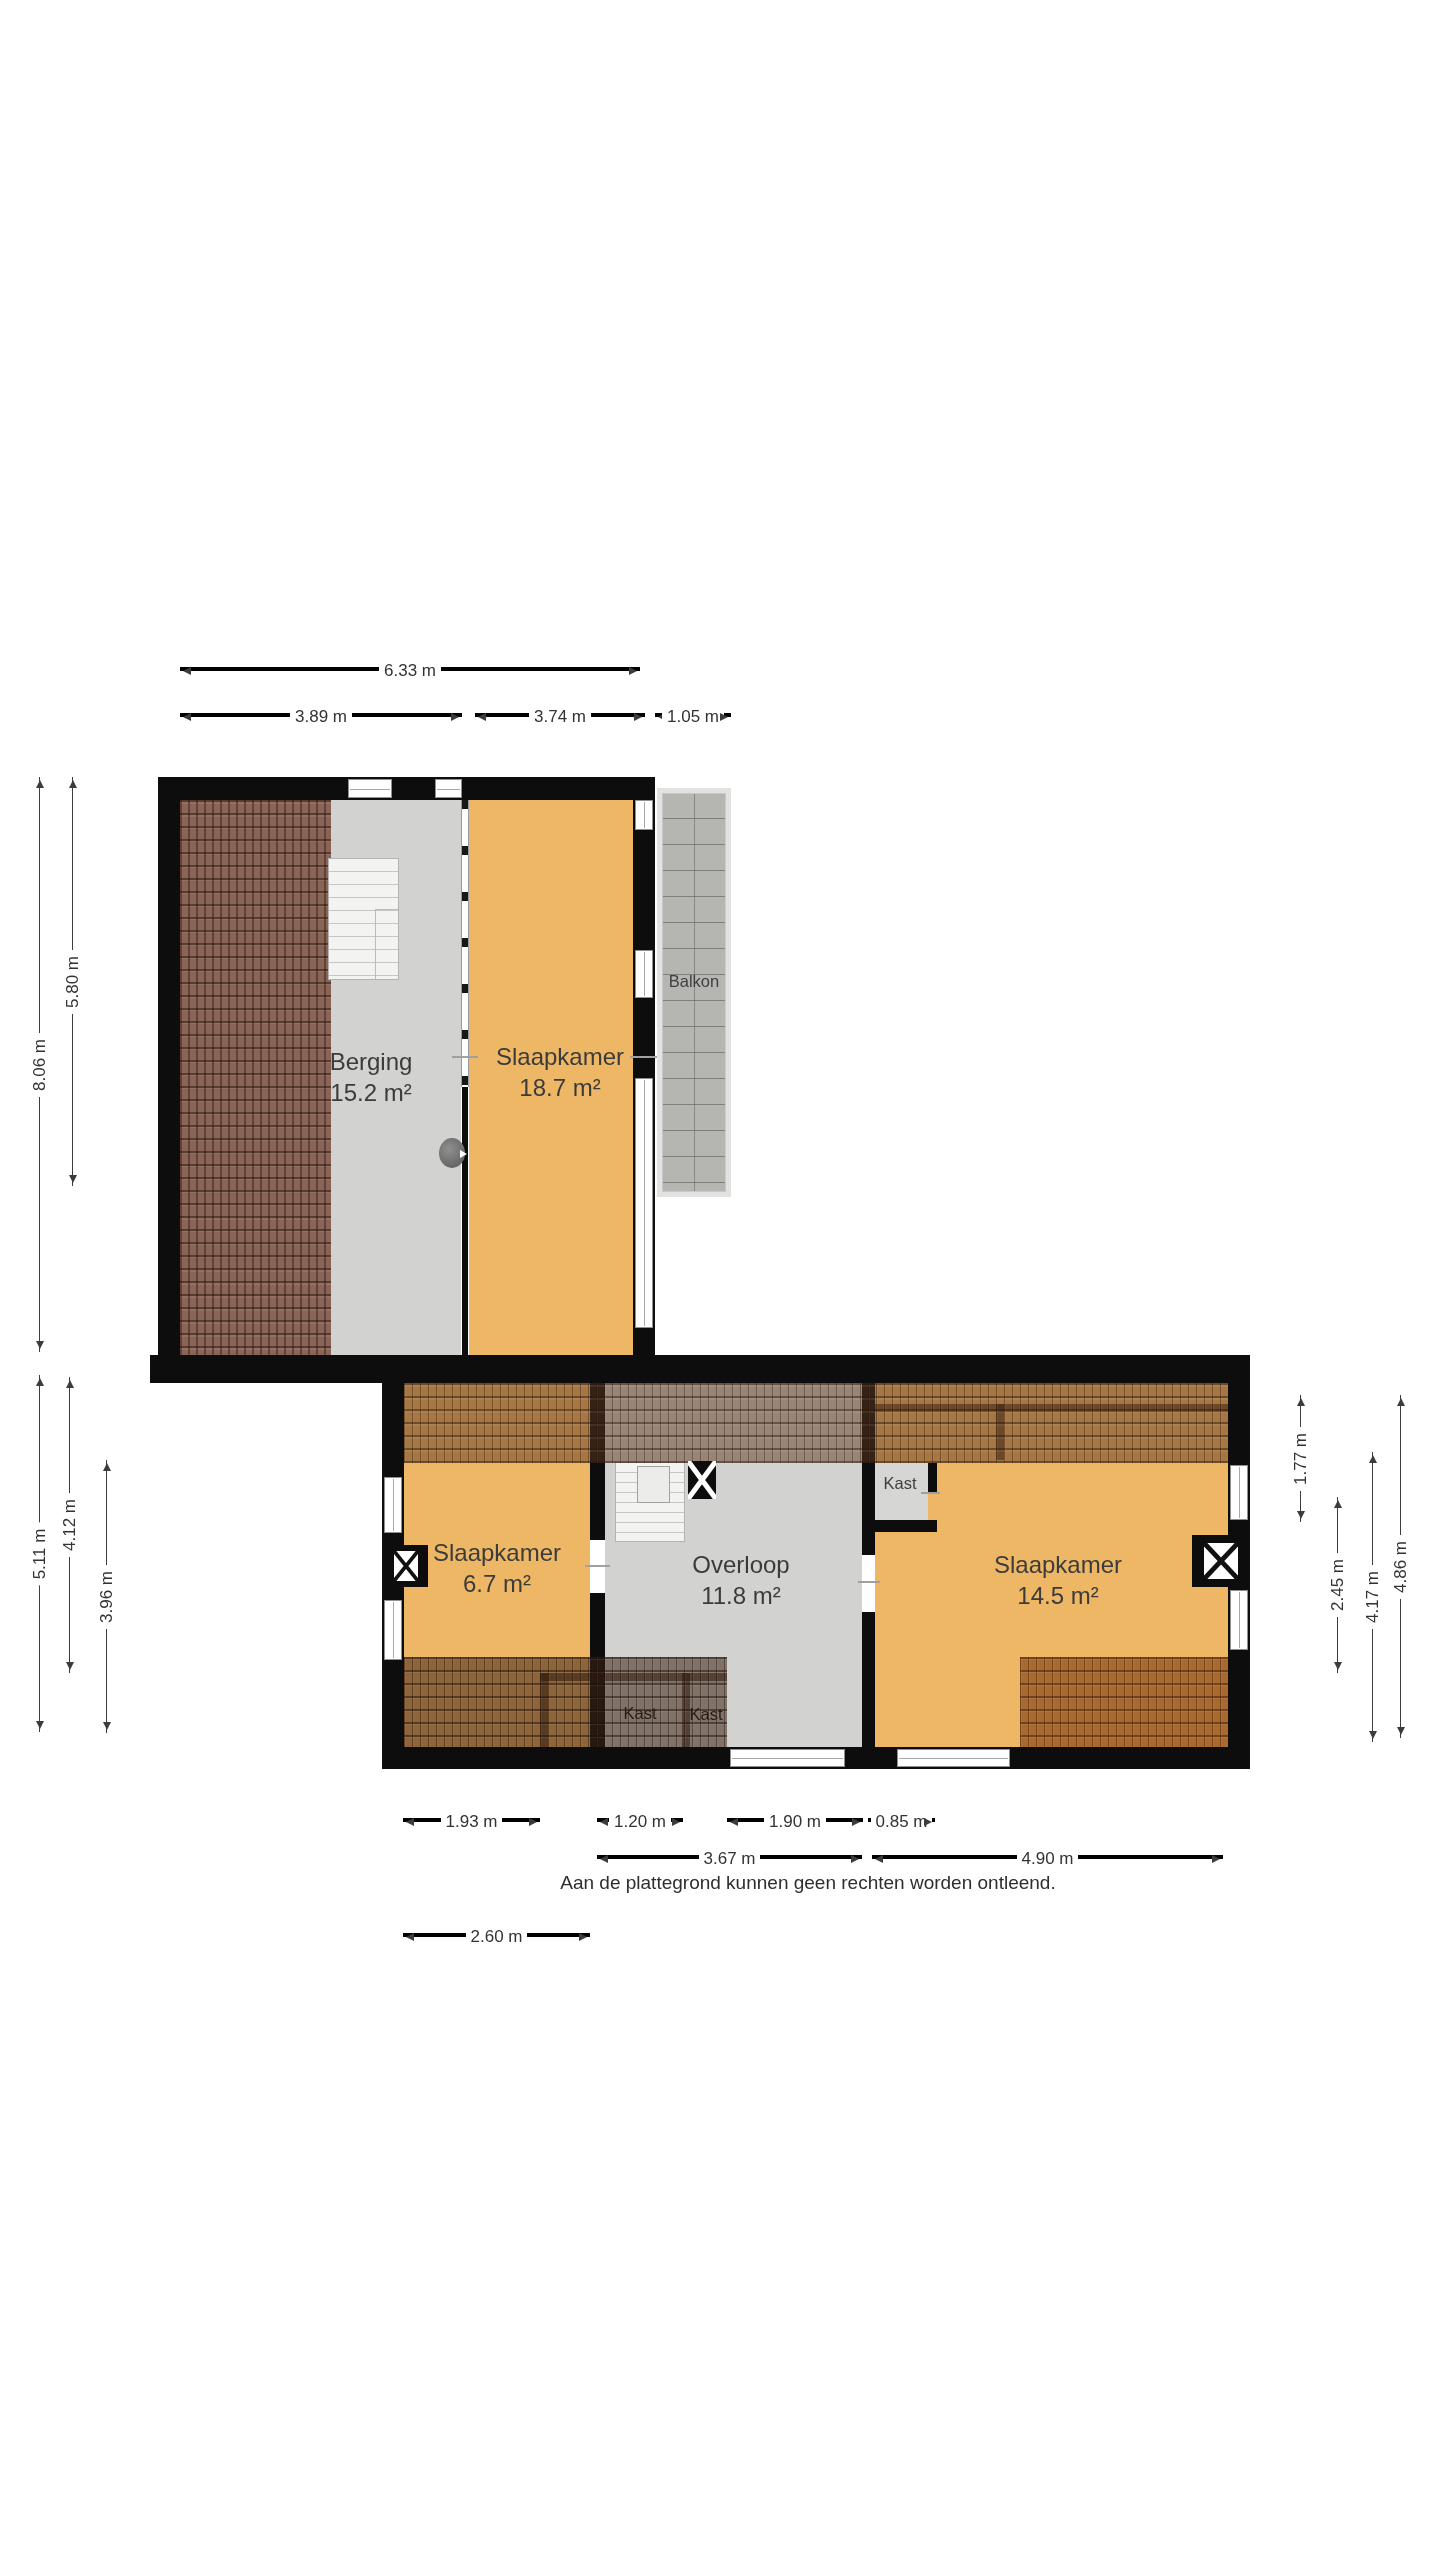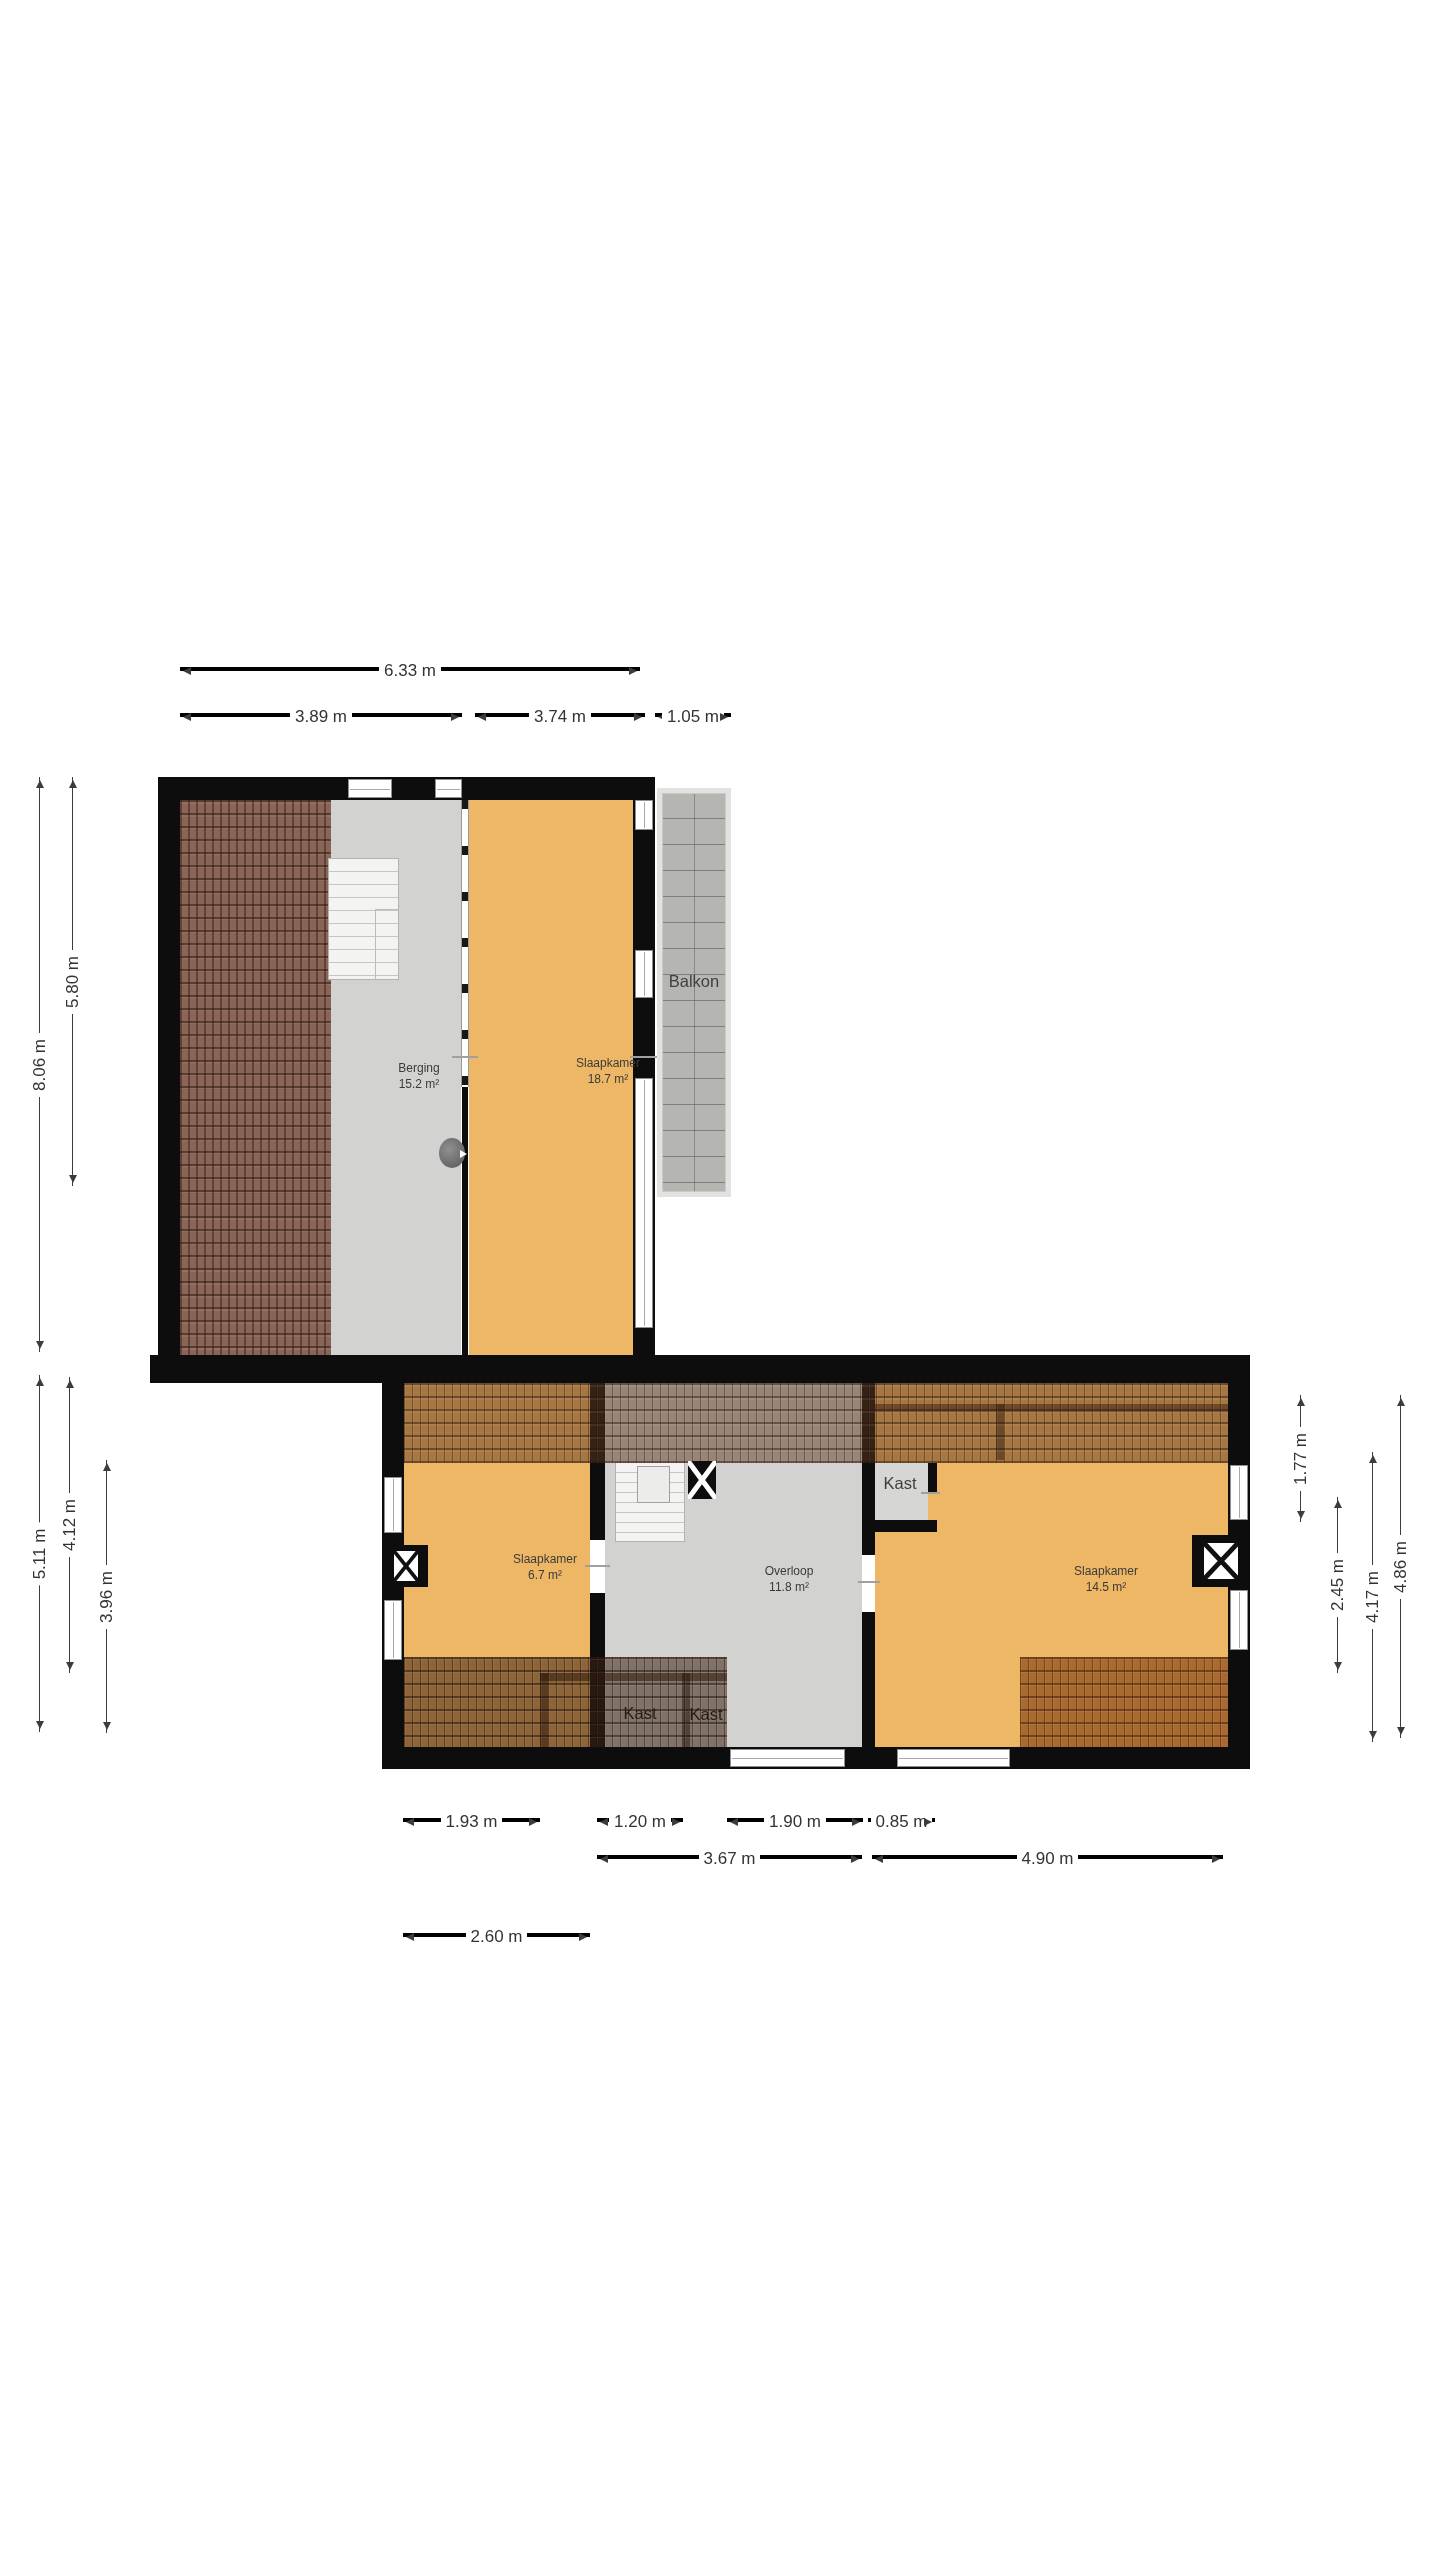--- a/index.html
+++ b/index.html
@@ -45,8 +45,8 @@
   .knob{position:absolute;width:26px;height:30px;border-radius:50%;
         background:radial-gradient(circle at 38% 38%, #909090, #565656);}
   .knob::after{content:"";position:absolute;right:-6px;top:12px;border:4px solid transparent;border-left:7px solid #fdfdfd;}
-  .rlabel{position:absolute;transform:translate(-50%,-50%);text-align:center;font-size:12px;
-          color:#3b3b3b;line-height:1.3;white-space:nowrap;margin-left:48px;}
+  .rlabel{position:absolute;transform:translate(-50%,-50%);text-align:center;font-size:24px;
+          color:#3b3b3b;line-height:1.3;white-space:nowrap;}
   .klabel{position:absolute;transform:translate(-50%,-50%);font-size:16.5px;color:#3f3f3f;white-space:nowrap;}
   .klabel.dark{color:#241d14;}
   .dimh{position:absolute;height:0;border-top:4px solid #000000;}

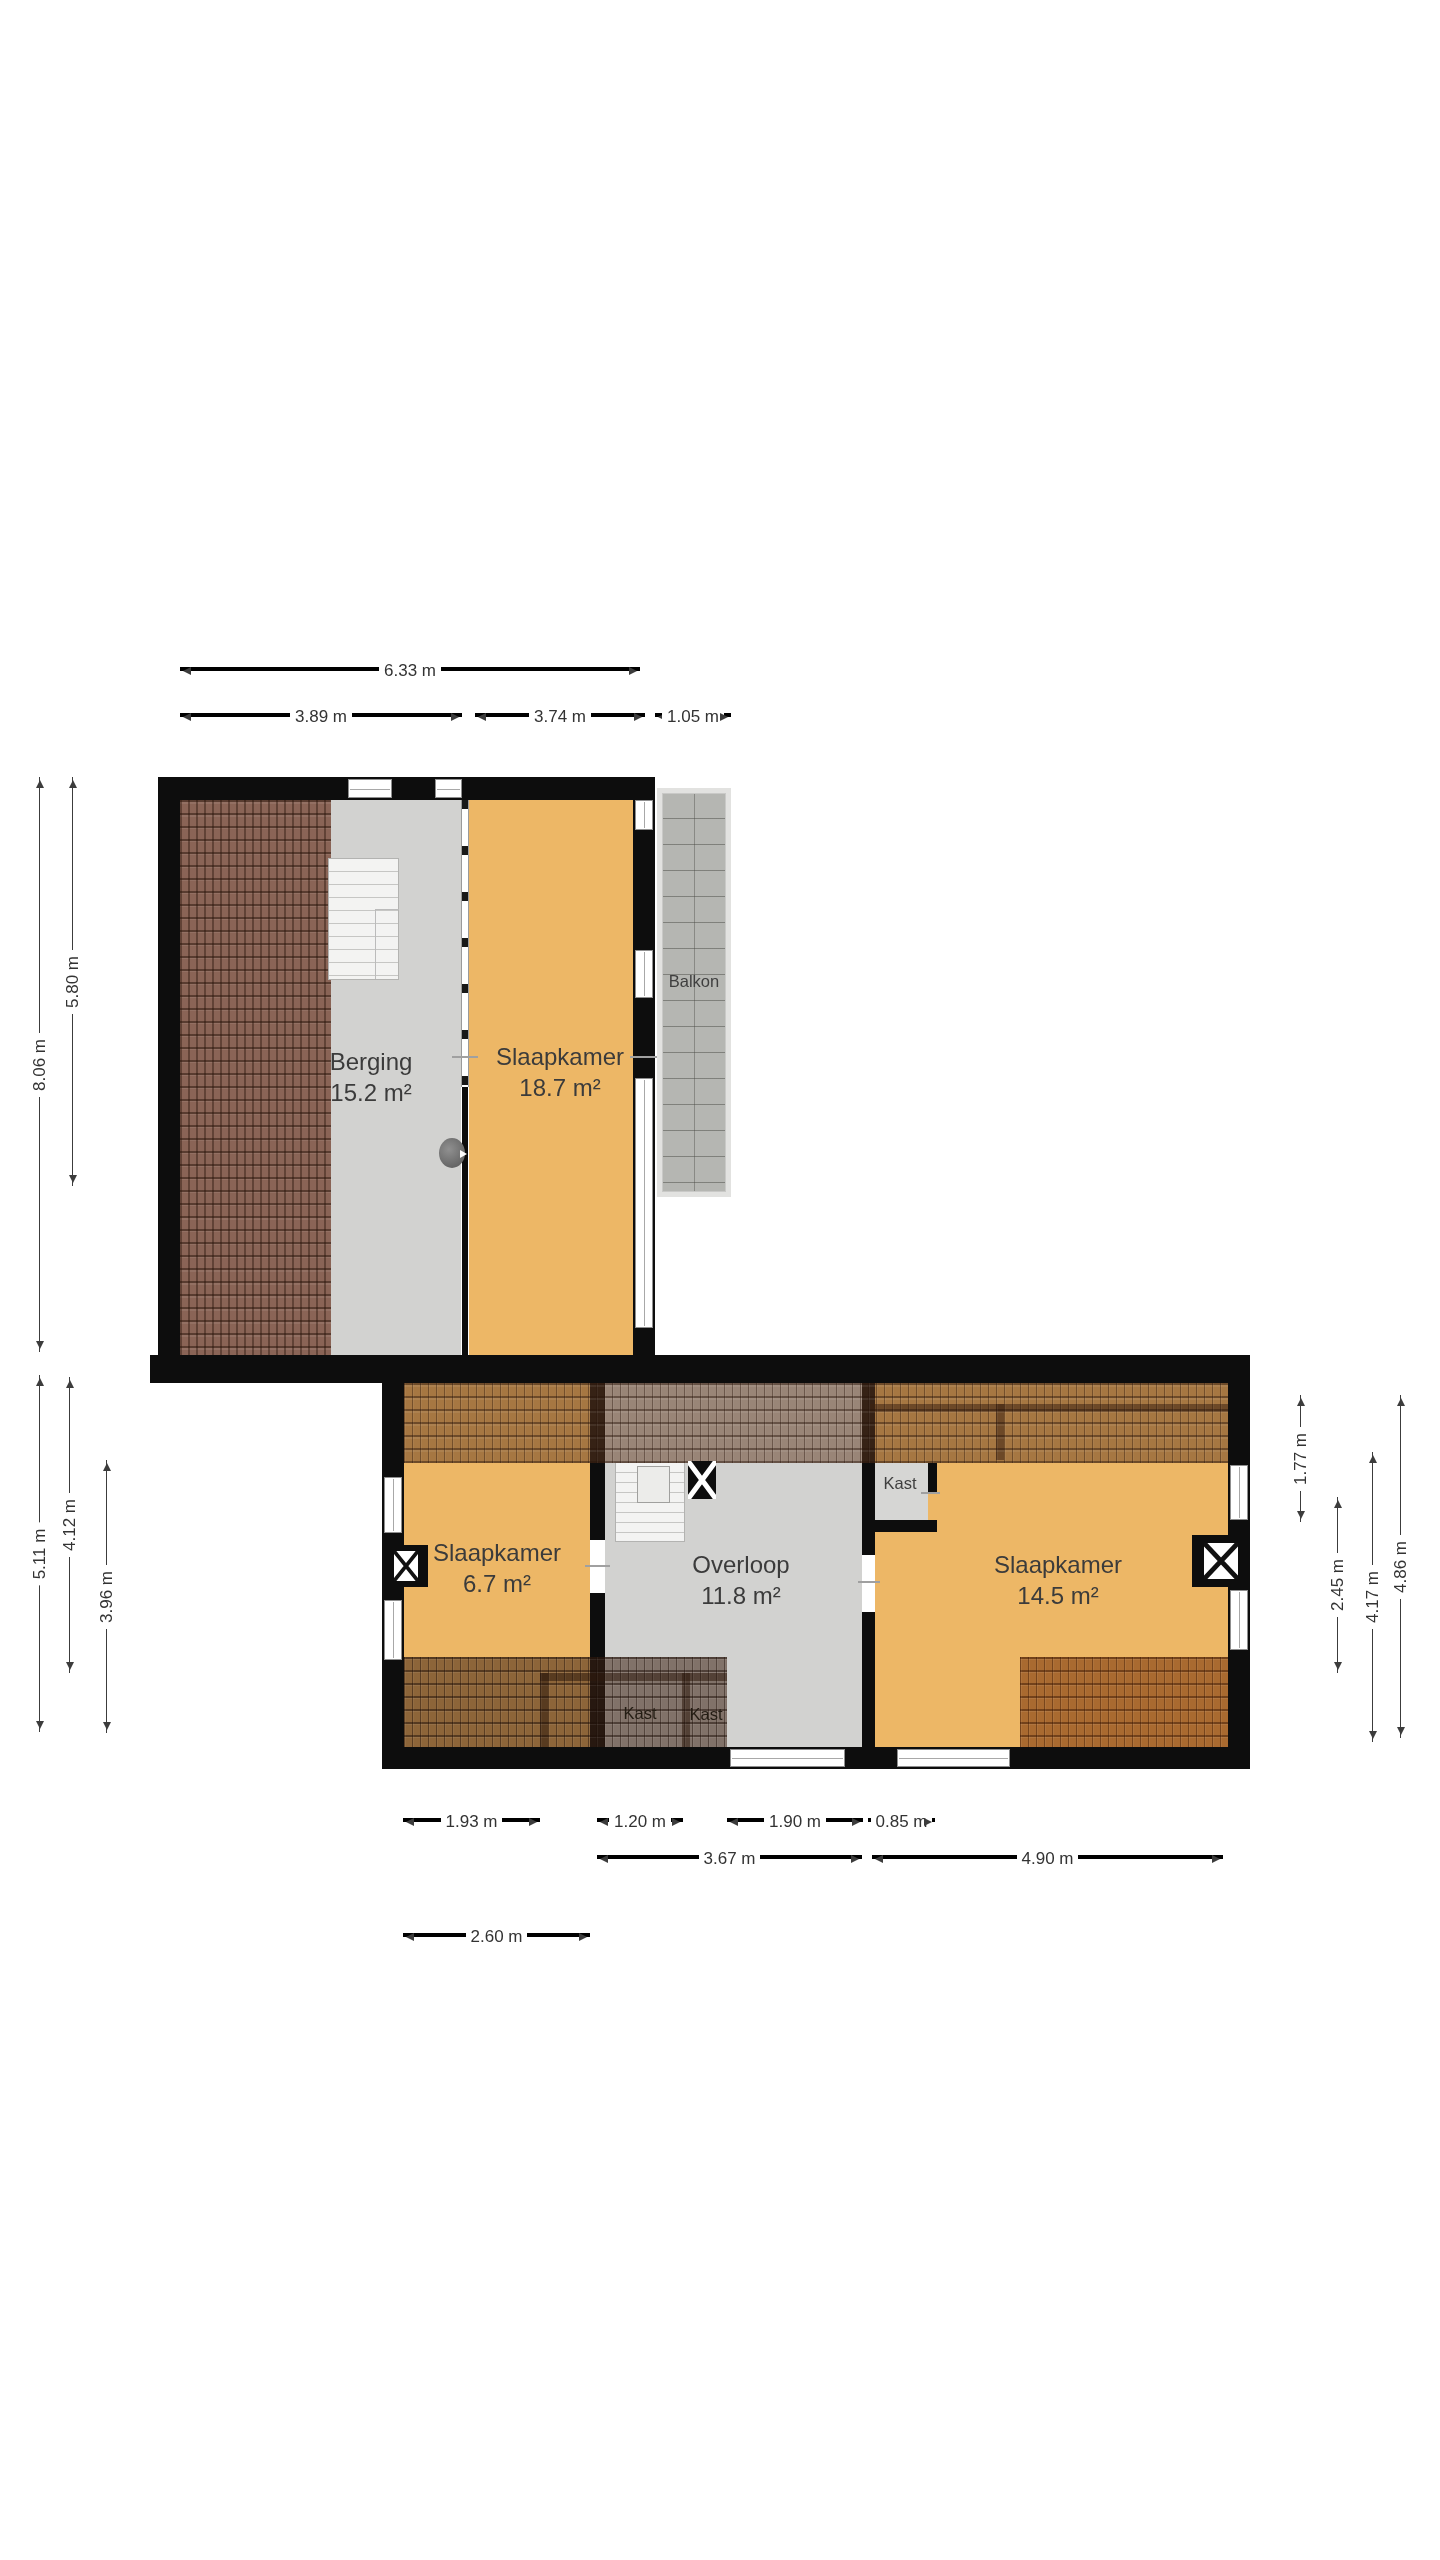--- a/index.html
+++ b/index.html
@@ -245,6 +245,7 @@
     <span class="dlab">4.90 m</span>
     </div>
 
+  <div class="footer" style="top:1872px;">Aan de plattegrond kunnen geen rechten worden ontleend.</div>
 
 </div>
 

